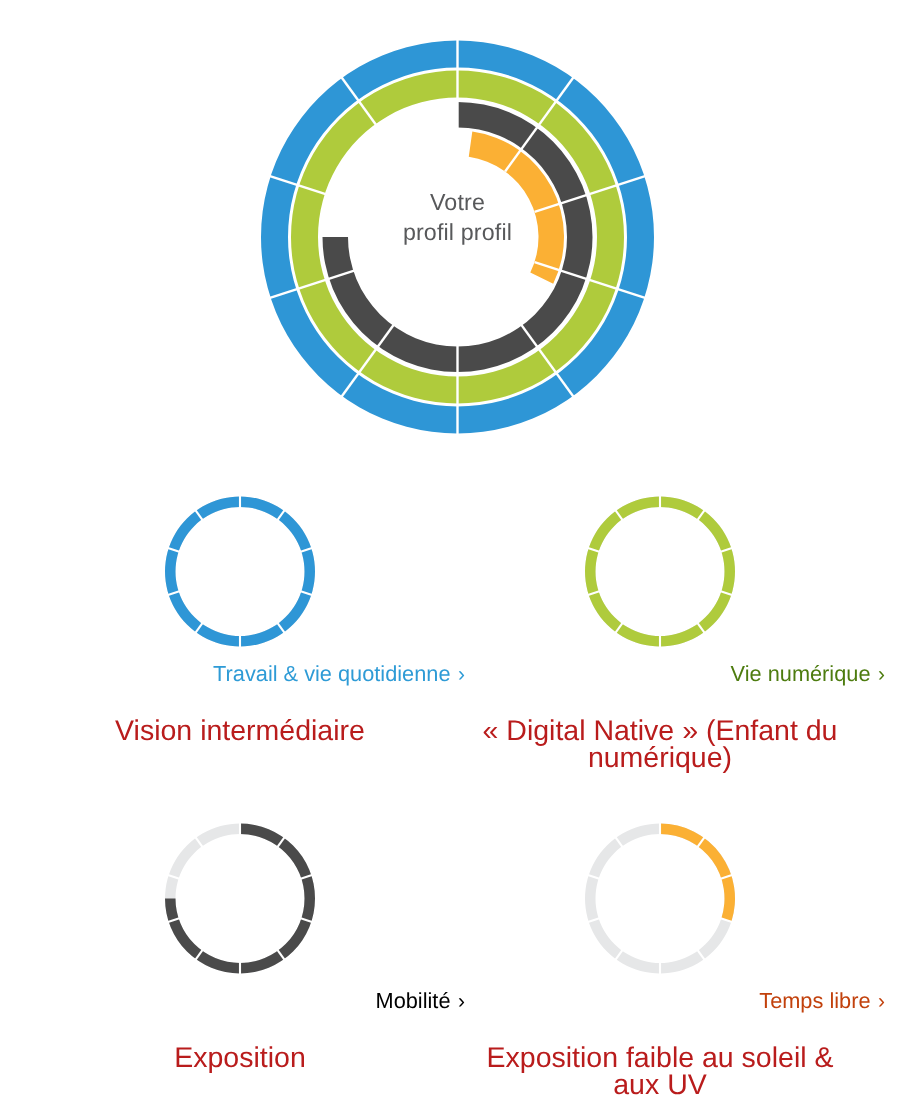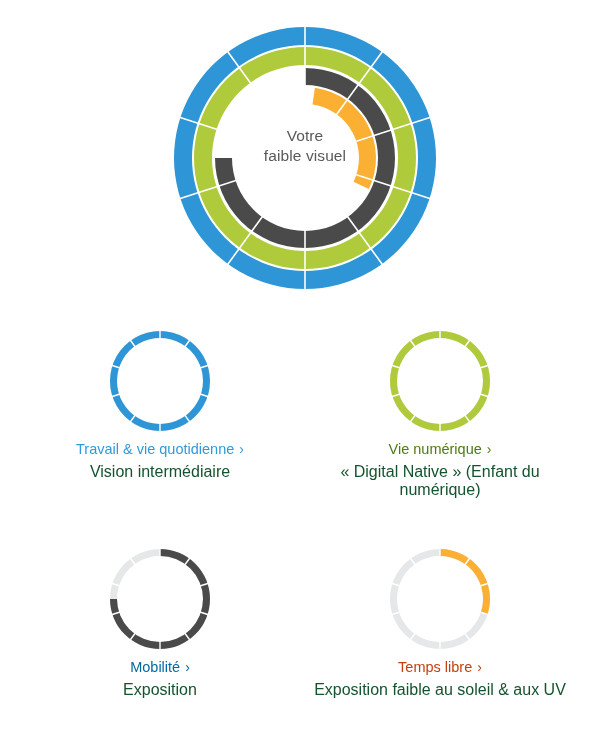--- a/index.html
+++ b/index.html
@@ -118,7 +118,7 @@
       </svg>
     <div class="center-label">
       <div>Votre</div>
-      <div>faible visuel</div>
+      <div>profil profil</div>
     </div>
   </div>
 

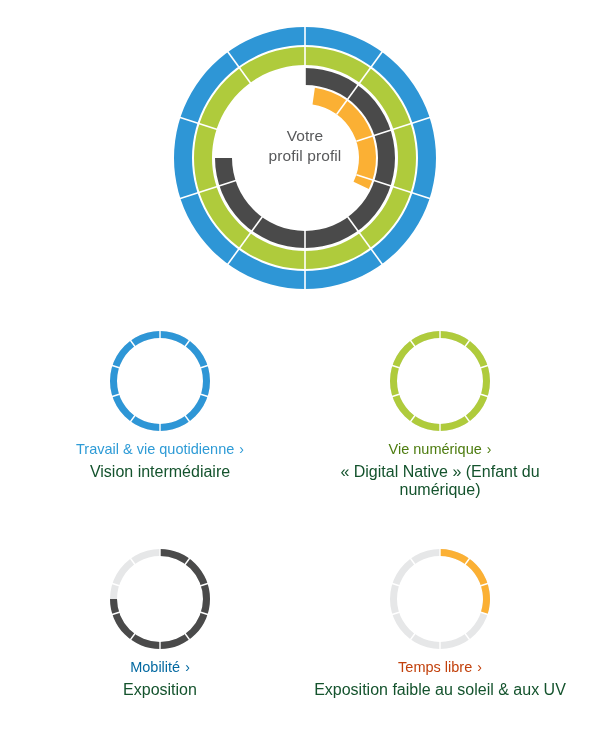--- a/index.html
+++ b/index.html
@@ -75,6 +75,7 @@
     font-size: 14.5px;
     line-height: 19px;
     white-space: nowrap;
+    text-align: right;
   }
   .card-title .chev {
     font-size: 14px;

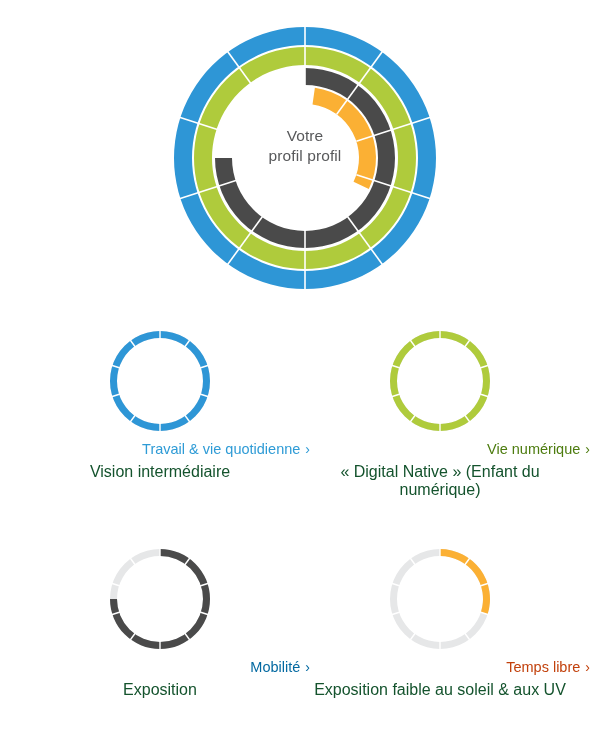--- a/index.html
+++ b/index.html
@@ -83,10 +83,10 @@
     font-weight: 400;
   }
   .card-sub {
-    font-size: 16px;
+    font-size: 19px;
     line-height: 18px;
-    color: #14532d;
-    margin-top: 4px;
+    color: #b91c1c;
+    margin-top: 19px;
     padding: 0 22px;
   }
   .t-blue   { color: #2E9BD6; }

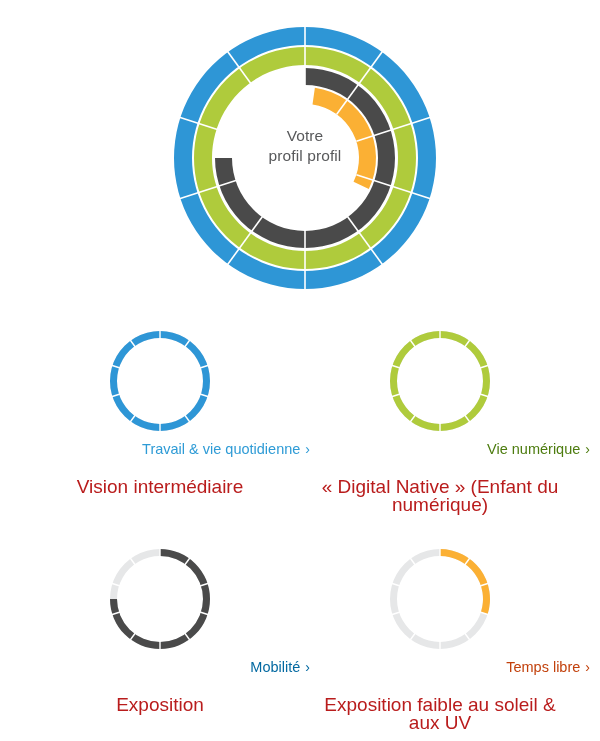--- a/index.html
+++ b/index.html
@@ -91,7 +91,7 @@
   }
   .t-blue   { color: #2E9BD6; }
   .t-green  { color: #4d7c0f; }
-  .t-gray   { color: #0369a1; }
+  .t-gray   { color: #000000; }
   .t-orange { color: #c2410c; }
 </style>
 </head>

